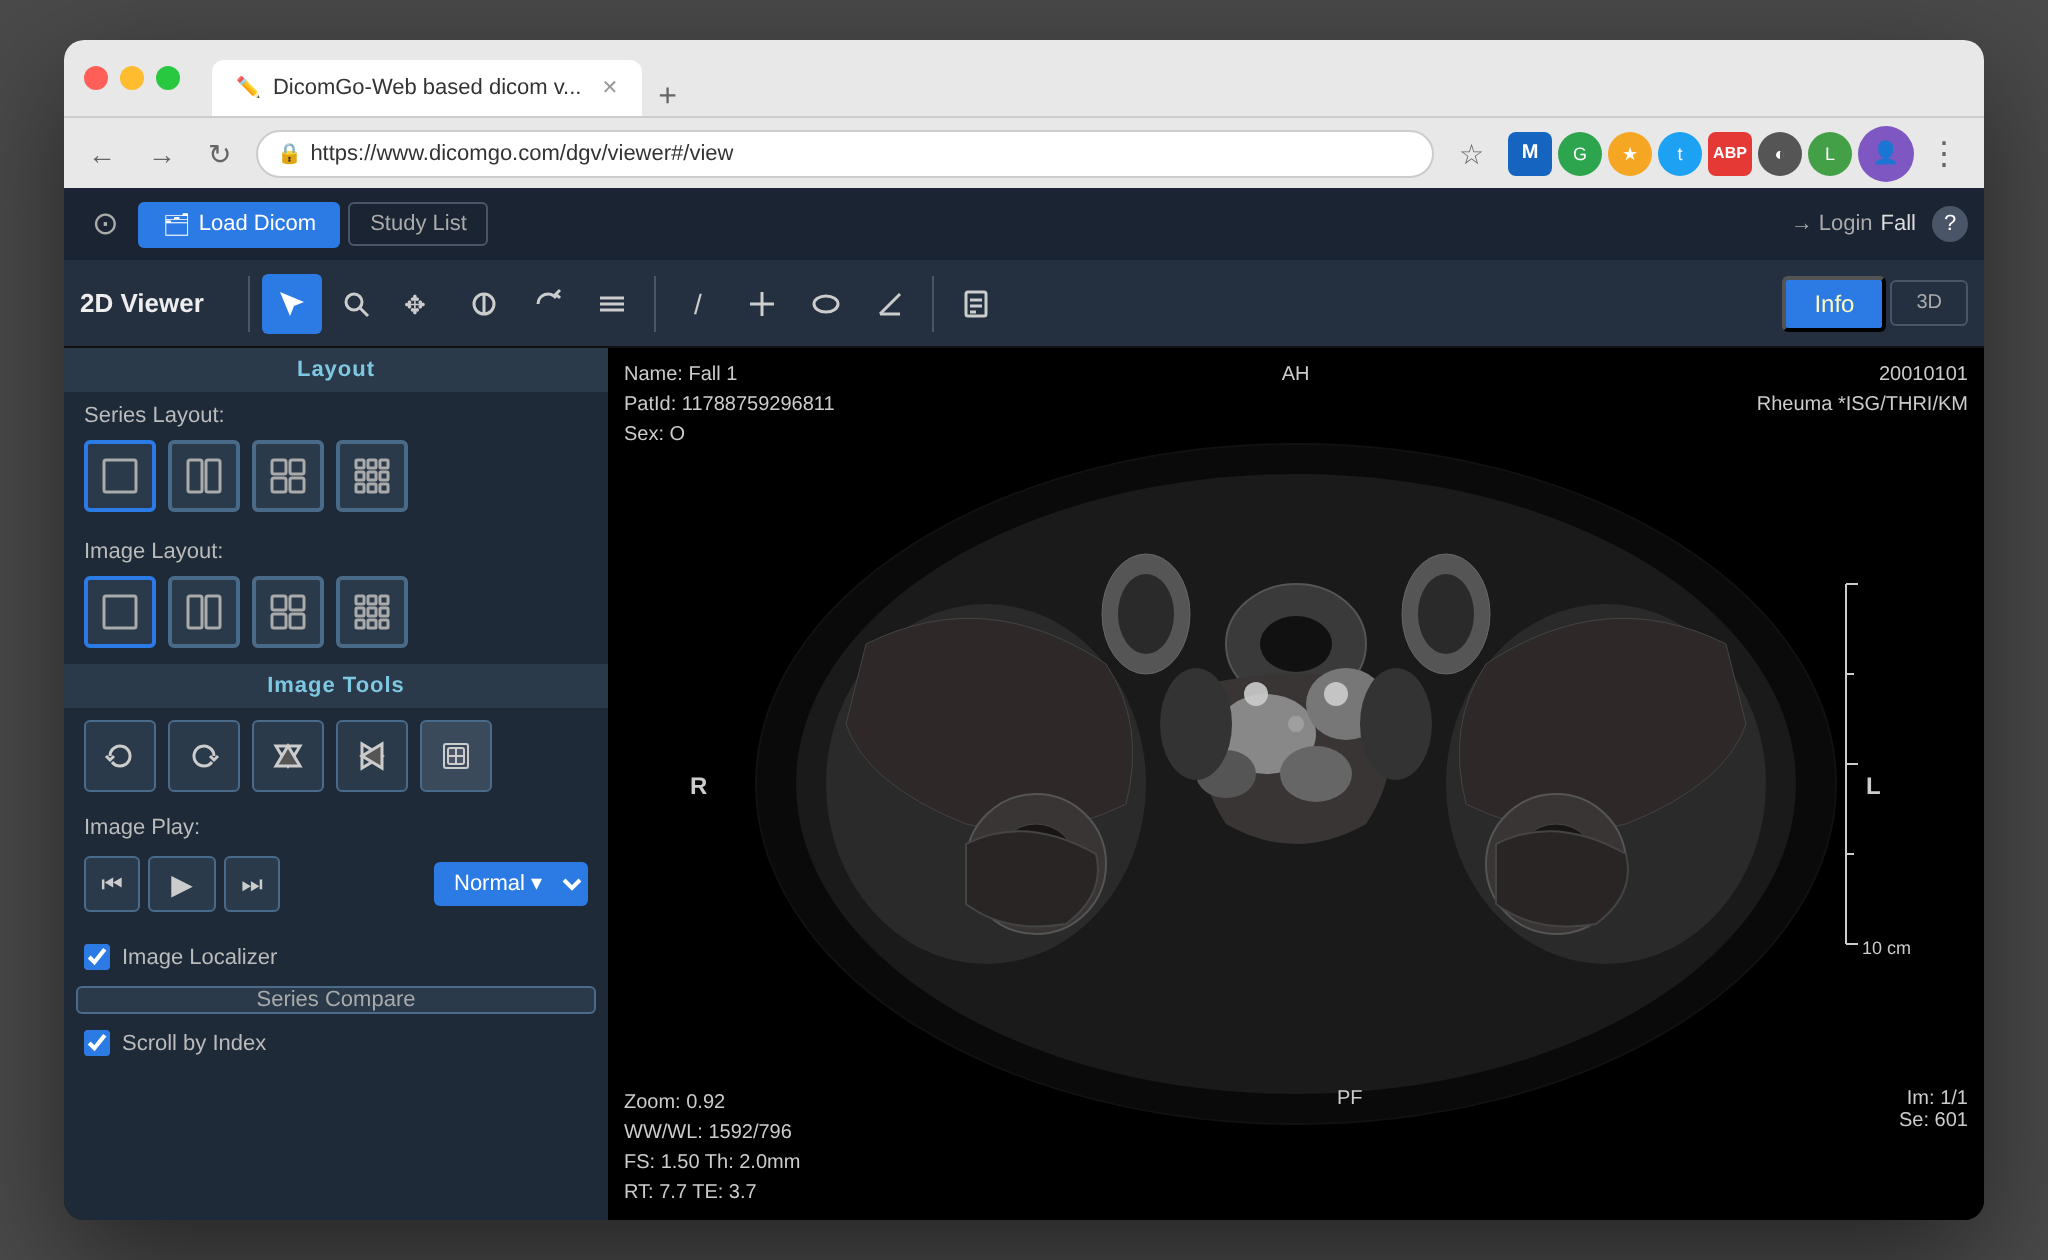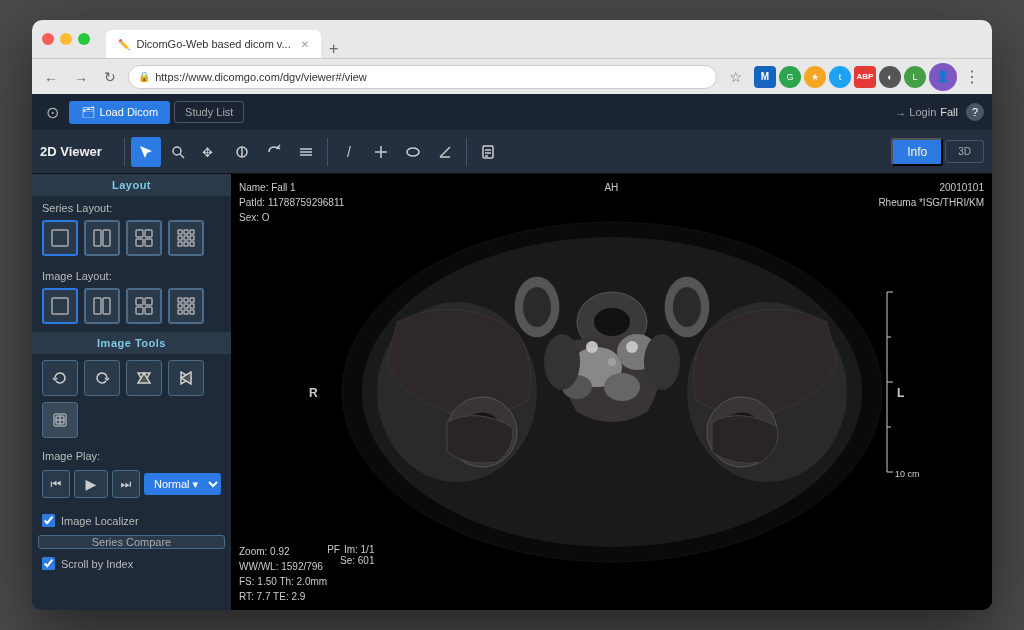--- a/index.html
+++ b/index.html
@@ -236,7 +236,7 @@
 
     
     .sidebar {
-      width: 199px;
+      width: 272px;
       background: #1e2a38;
       flex-shrink: 0;
       overflow-y: auto;

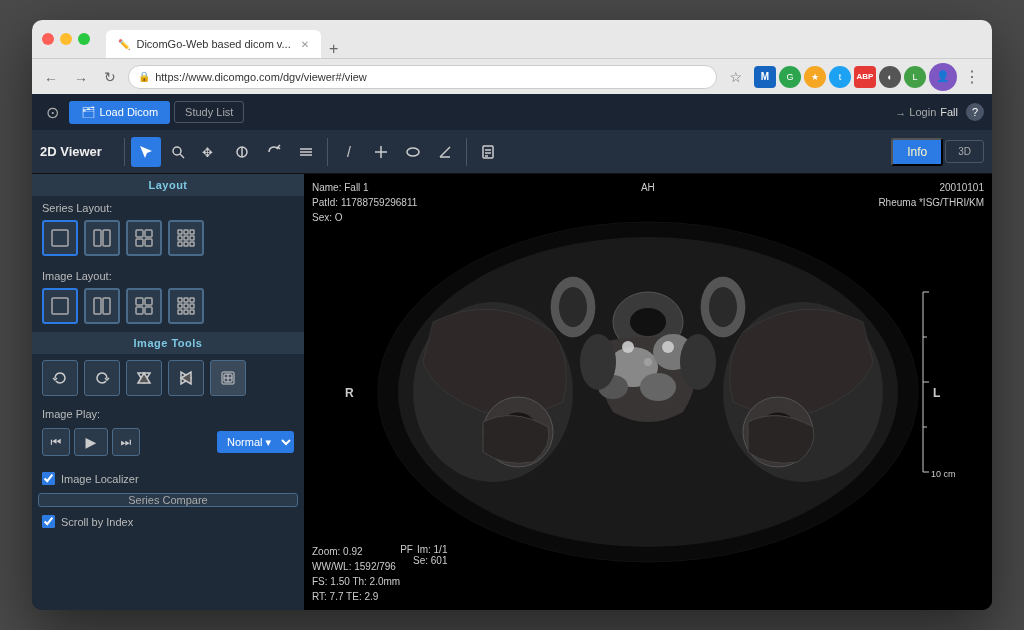--- a/index.html
+++ b/index.html
@@ -397,7 +397,7 @@
       left: 8px;
       right: 8px;
       display: flex;
-      justify-content: flex-start;
+      justify-content: space-between;
       z-index: 10;
     }
     .meta-bottom-left { color: #ccc; font-size: 10px; line-height: 1.5; }

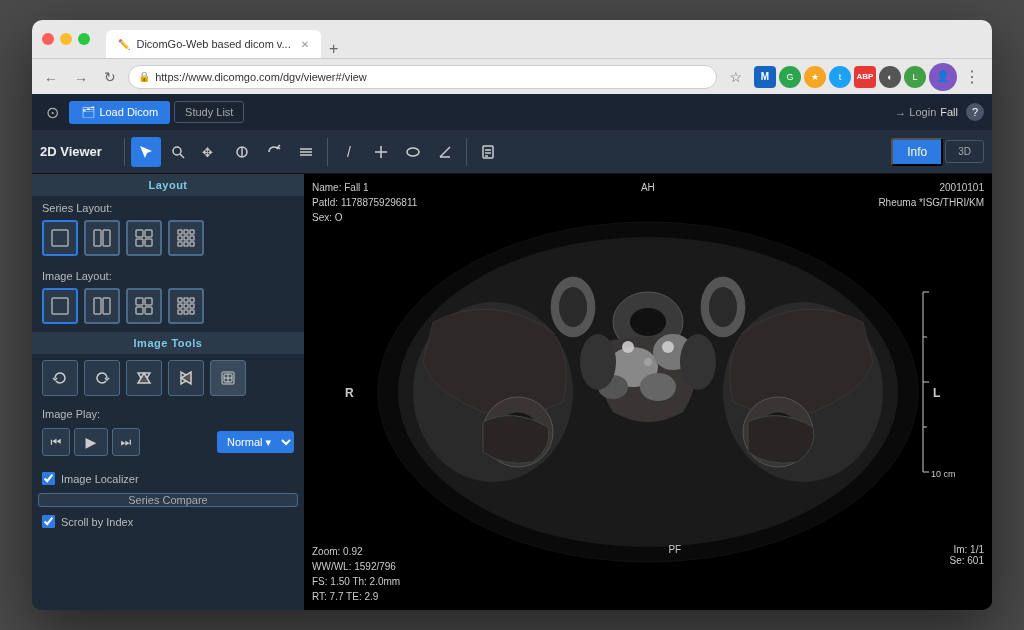--- a/index.html
+++ b/index.html
@@ -804,7 +804,7 @@
             <div>Zoom: 0.92</div>
             <div>WW/WL: 1592/796</div>
             <div>FS: 1.50  Th: 2.0mm</div>
-            <div>RT: 7.7 TE: 2.9</div>
+            <div>RT: 7.7 TE: 3.7</div>
           </div>
           <div class="meta-bottom-center">
             <div>PF</div>

